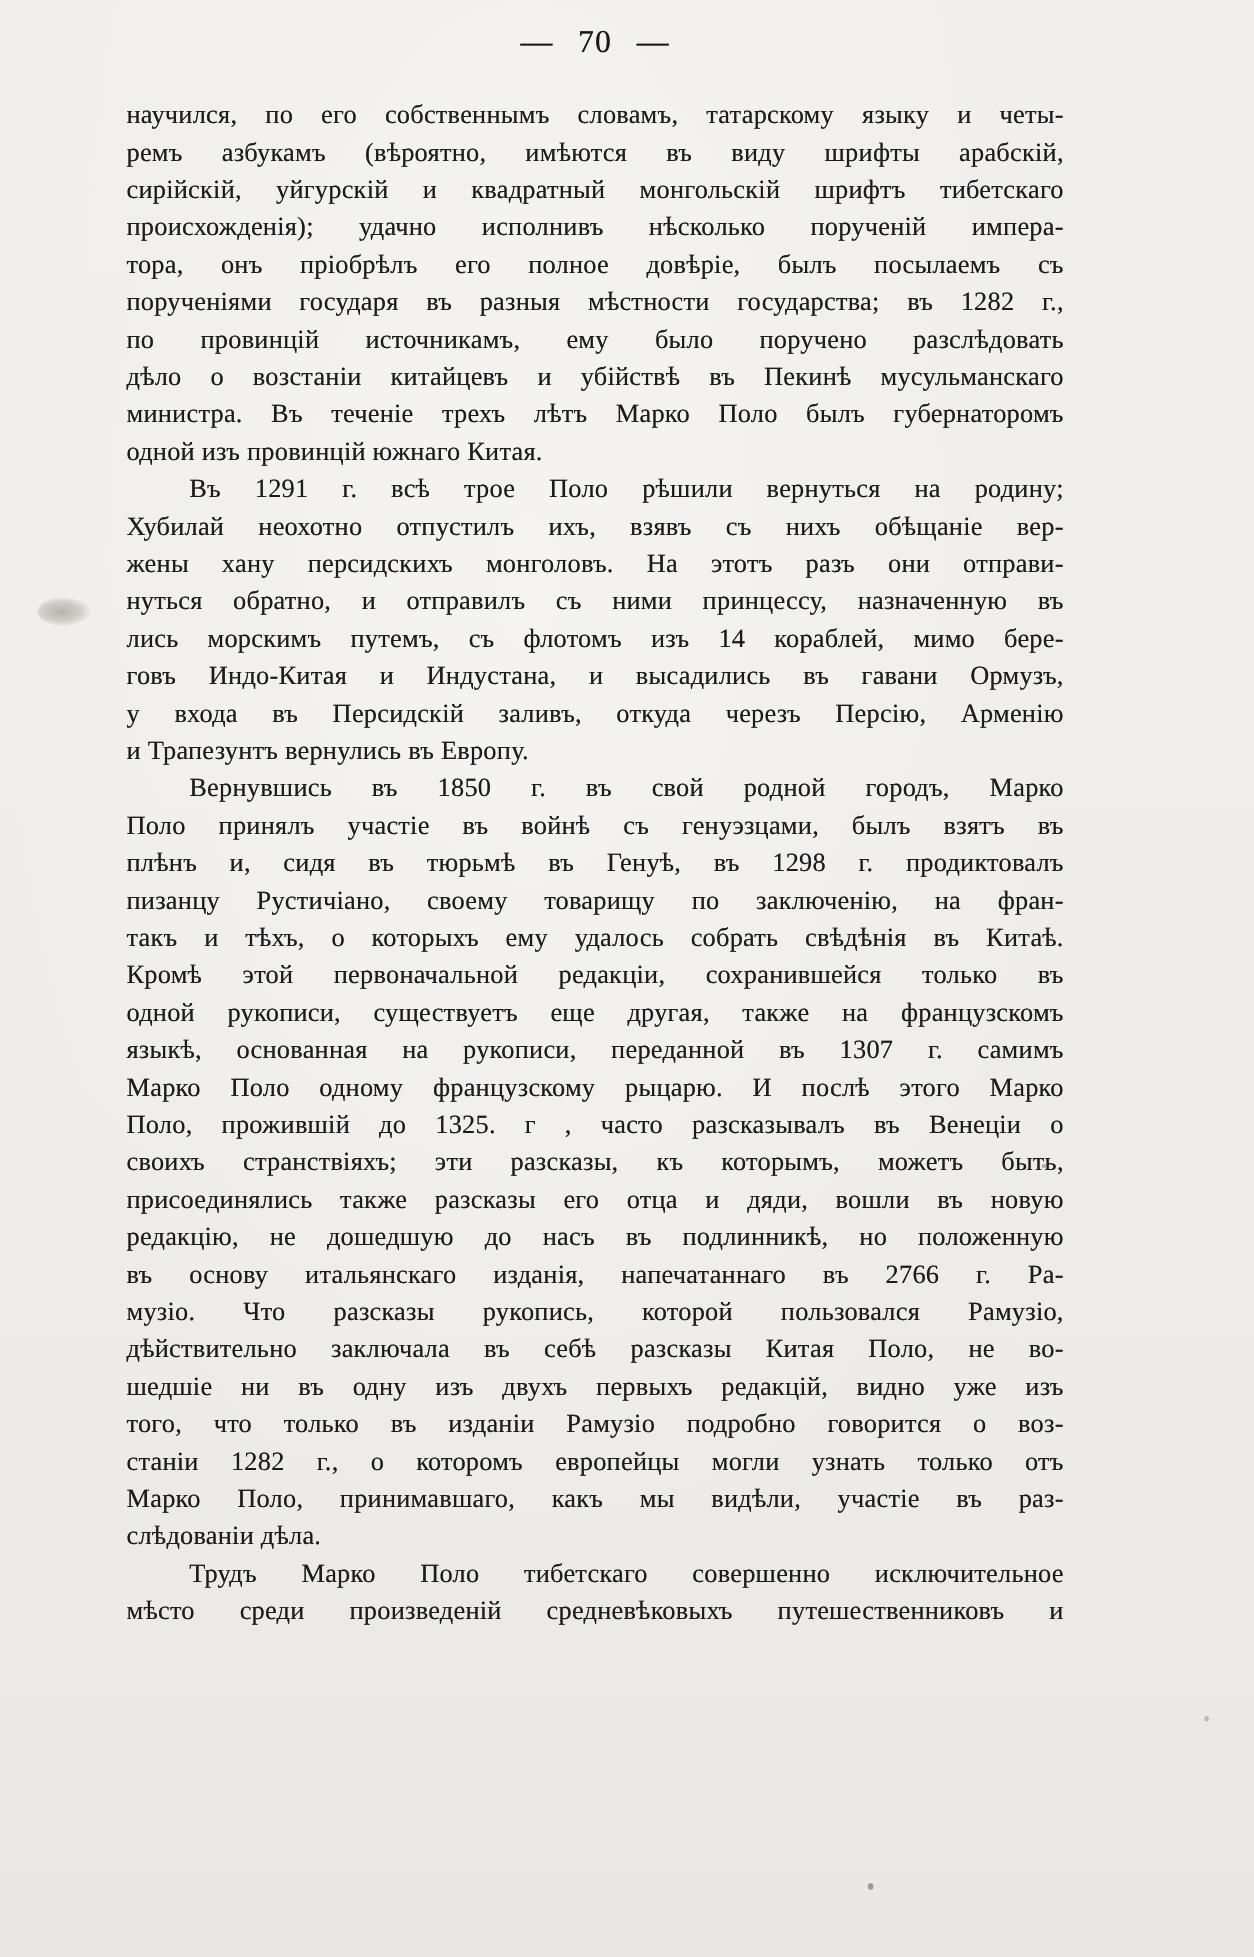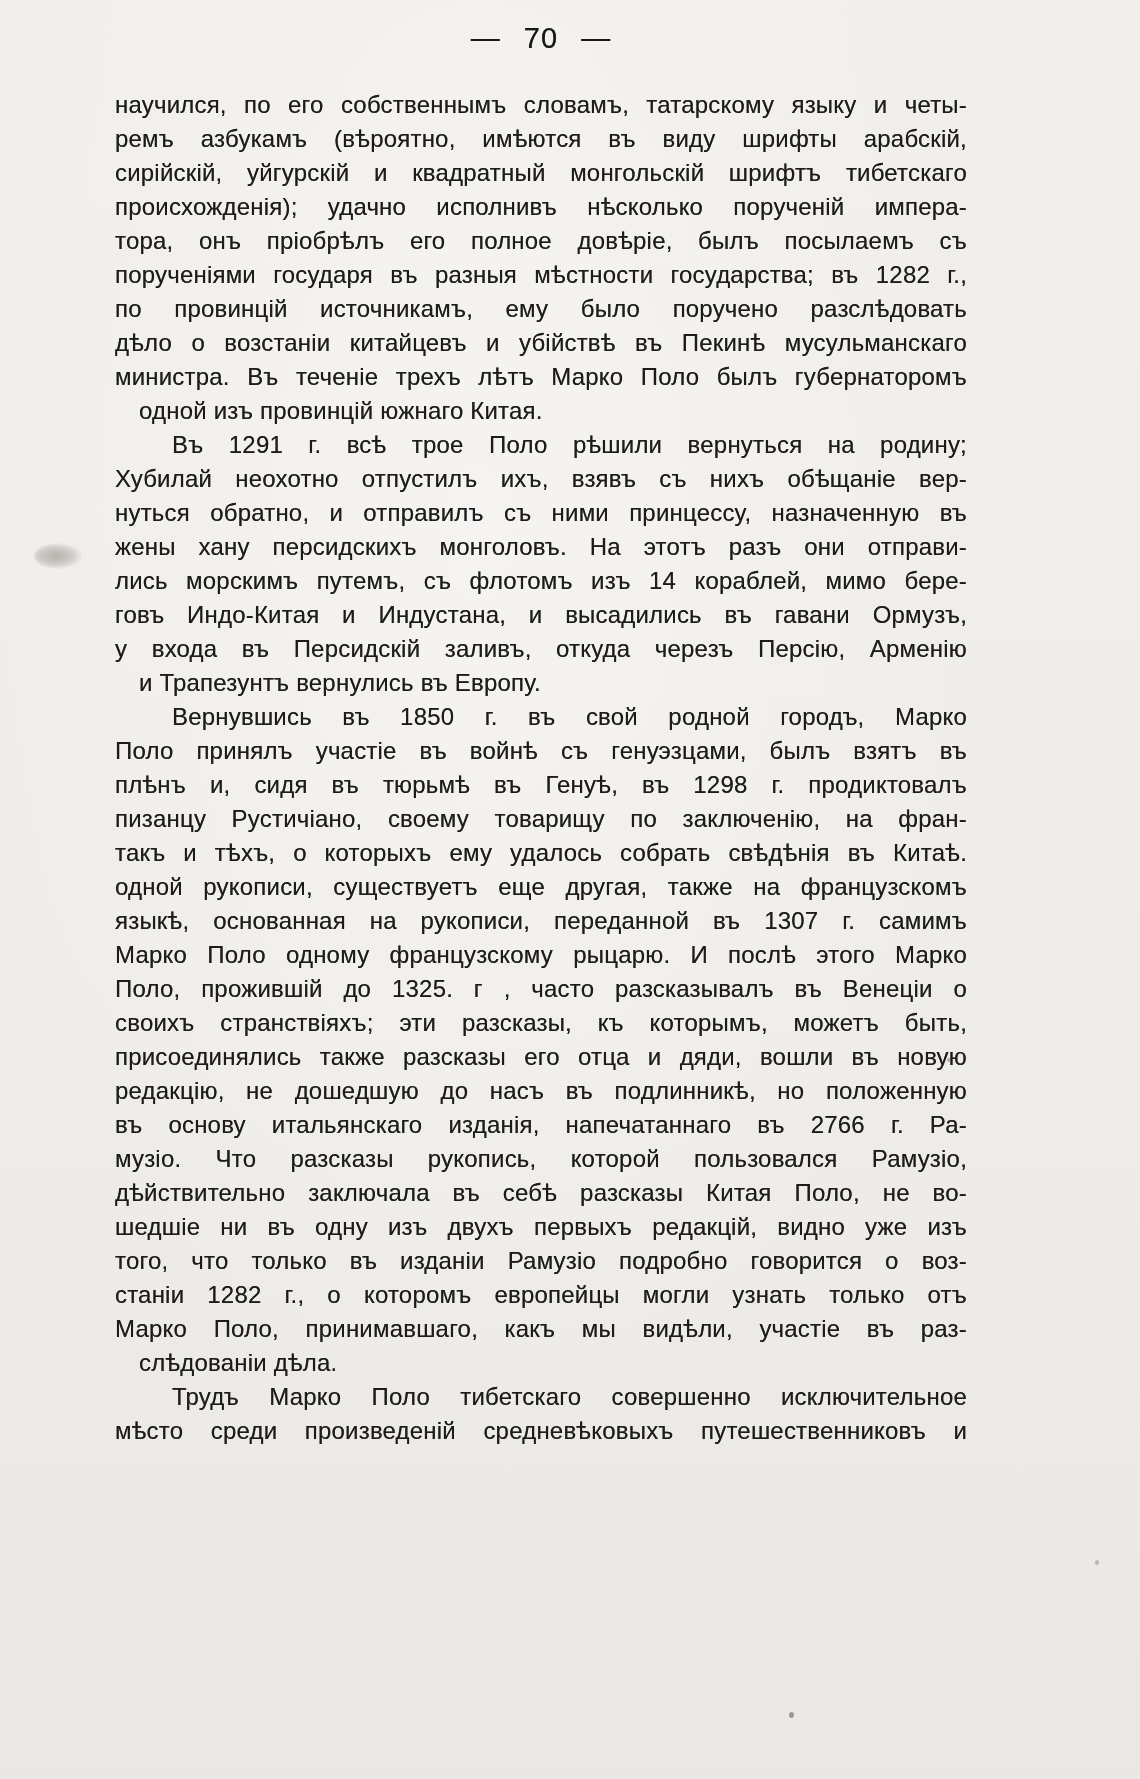--- a/index.html
+++ b/index.html
@@ -13,7 +13,7 @@
     background:
       radial-gradient(ellipse at 42% 30%, rgba(255,255,255,0.35) 0%, rgba(255,255,255,0) 55%),
       linear-gradient(180deg, #f1efec 0%, #efedea 55%, #eae8e4 100%);
-    font-family: Liberation Sans, sans-serif;
+    font-family: Liberation Serif, serif;
     color: #1d1c1a;
   }
 

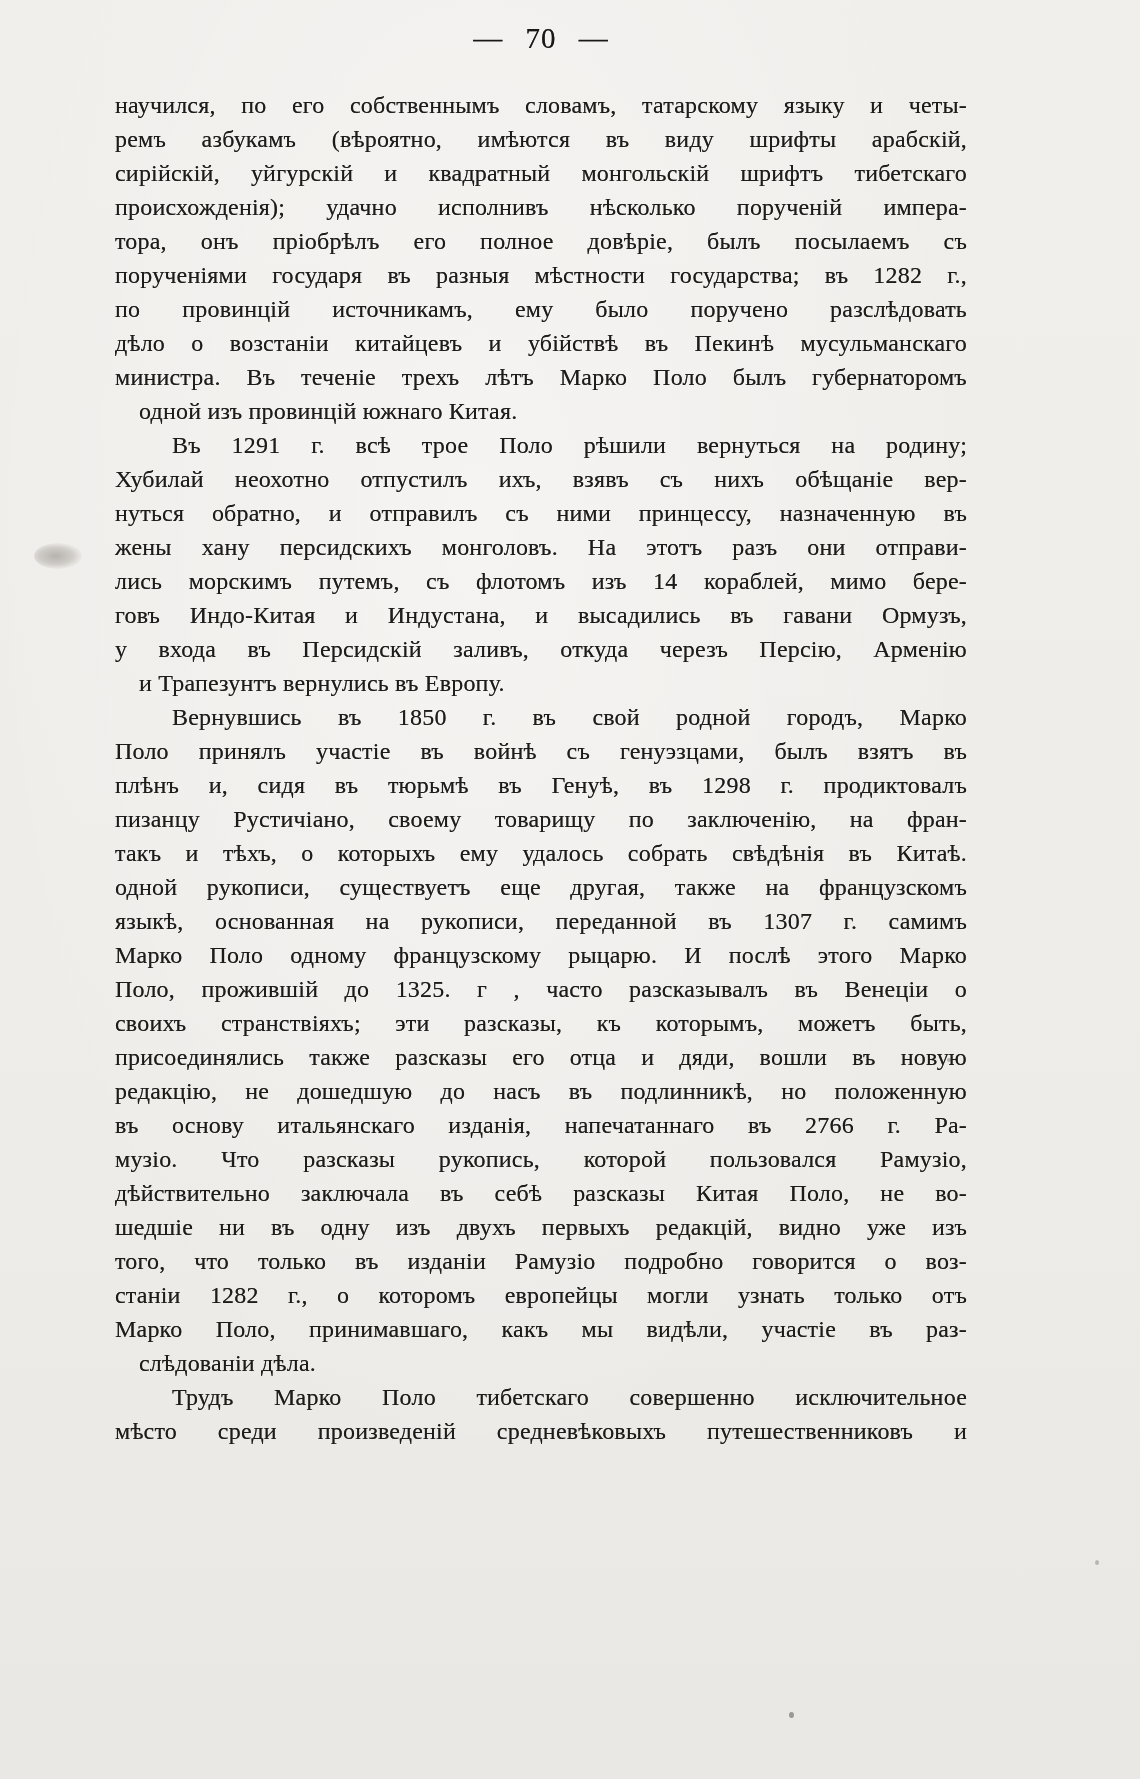--- a/index.html
+++ b/index.html
@@ -48,7 +48,7 @@
     text-align-last: justify;
     white-space: normal;
   }
-  .line.end  { text-align: right; text-align-last: left; margin-left: 24px; }
+  .line.end  { text-align: right; text-align-last: left; }
   .line.ind  { text-indent: 57px; }
 
   

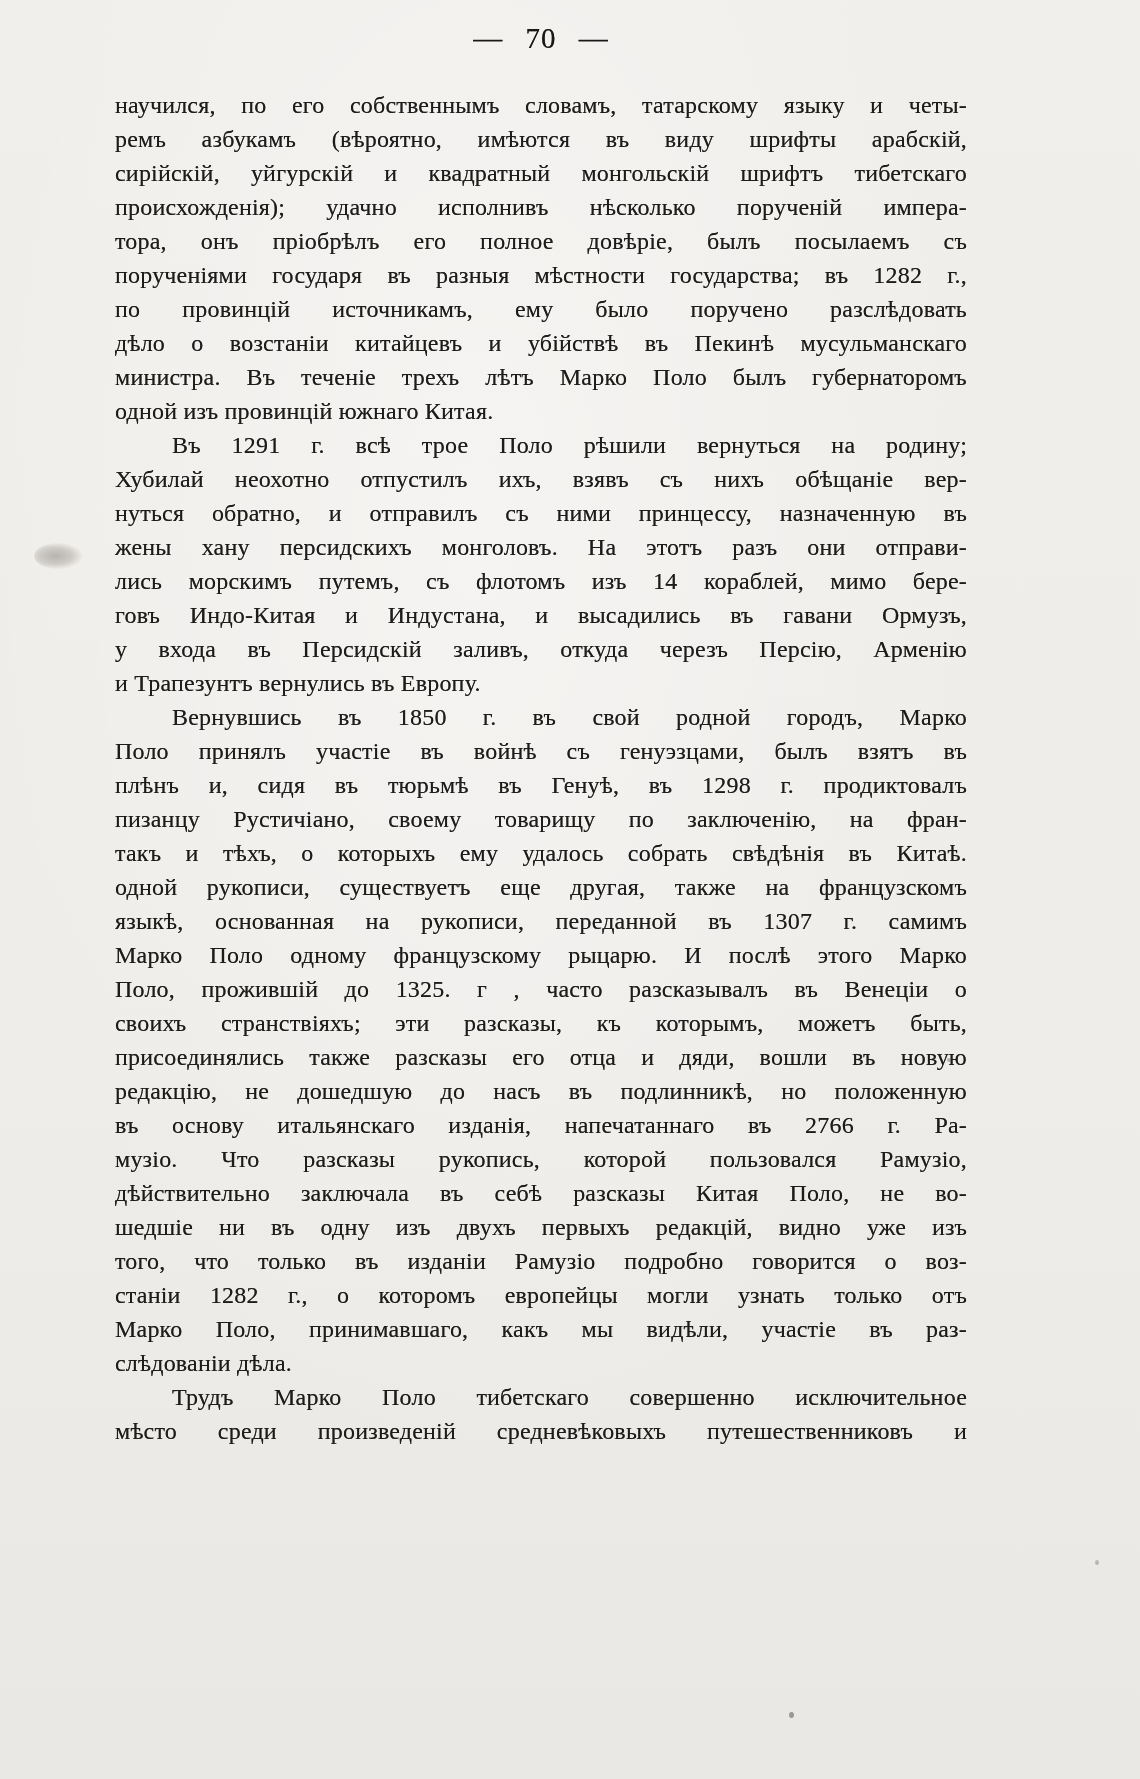--- a/index.html
+++ b/index.html
@@ -96,8 +96,8 @@
     <div class="para">
       <div class="line ind">Въ 1291 г. всѣ трое Поло рѣшили вернуться на родину;</div>
       <div class="line">Хубилай неохотно отпустилъ ихъ, взявъ съ нихъ обѣщаніе вер-</div>
+      <div class="line">жены хану персидскихъ монголовъ. На этотъ разъ они отправи-</div>
       <div class="line">нуться обратно, и отправилъ съ ними принцессу, назначенную въ</div>
-      <div class="line">жены хану персидскихъ монголовъ. На этотъ разъ они отправи-</div>
       <div class="line">лись морскимъ путемъ, съ флотомъ изъ 14 кораблей, мимо бере-</div>
       <div class="line">говъ Индо-Китая и Индустана, и высадились въ гавани Ормузъ,</div>
       <div class="line">у входа въ Персидскій заливъ, откуда черезъ Персію, Арменію</div>

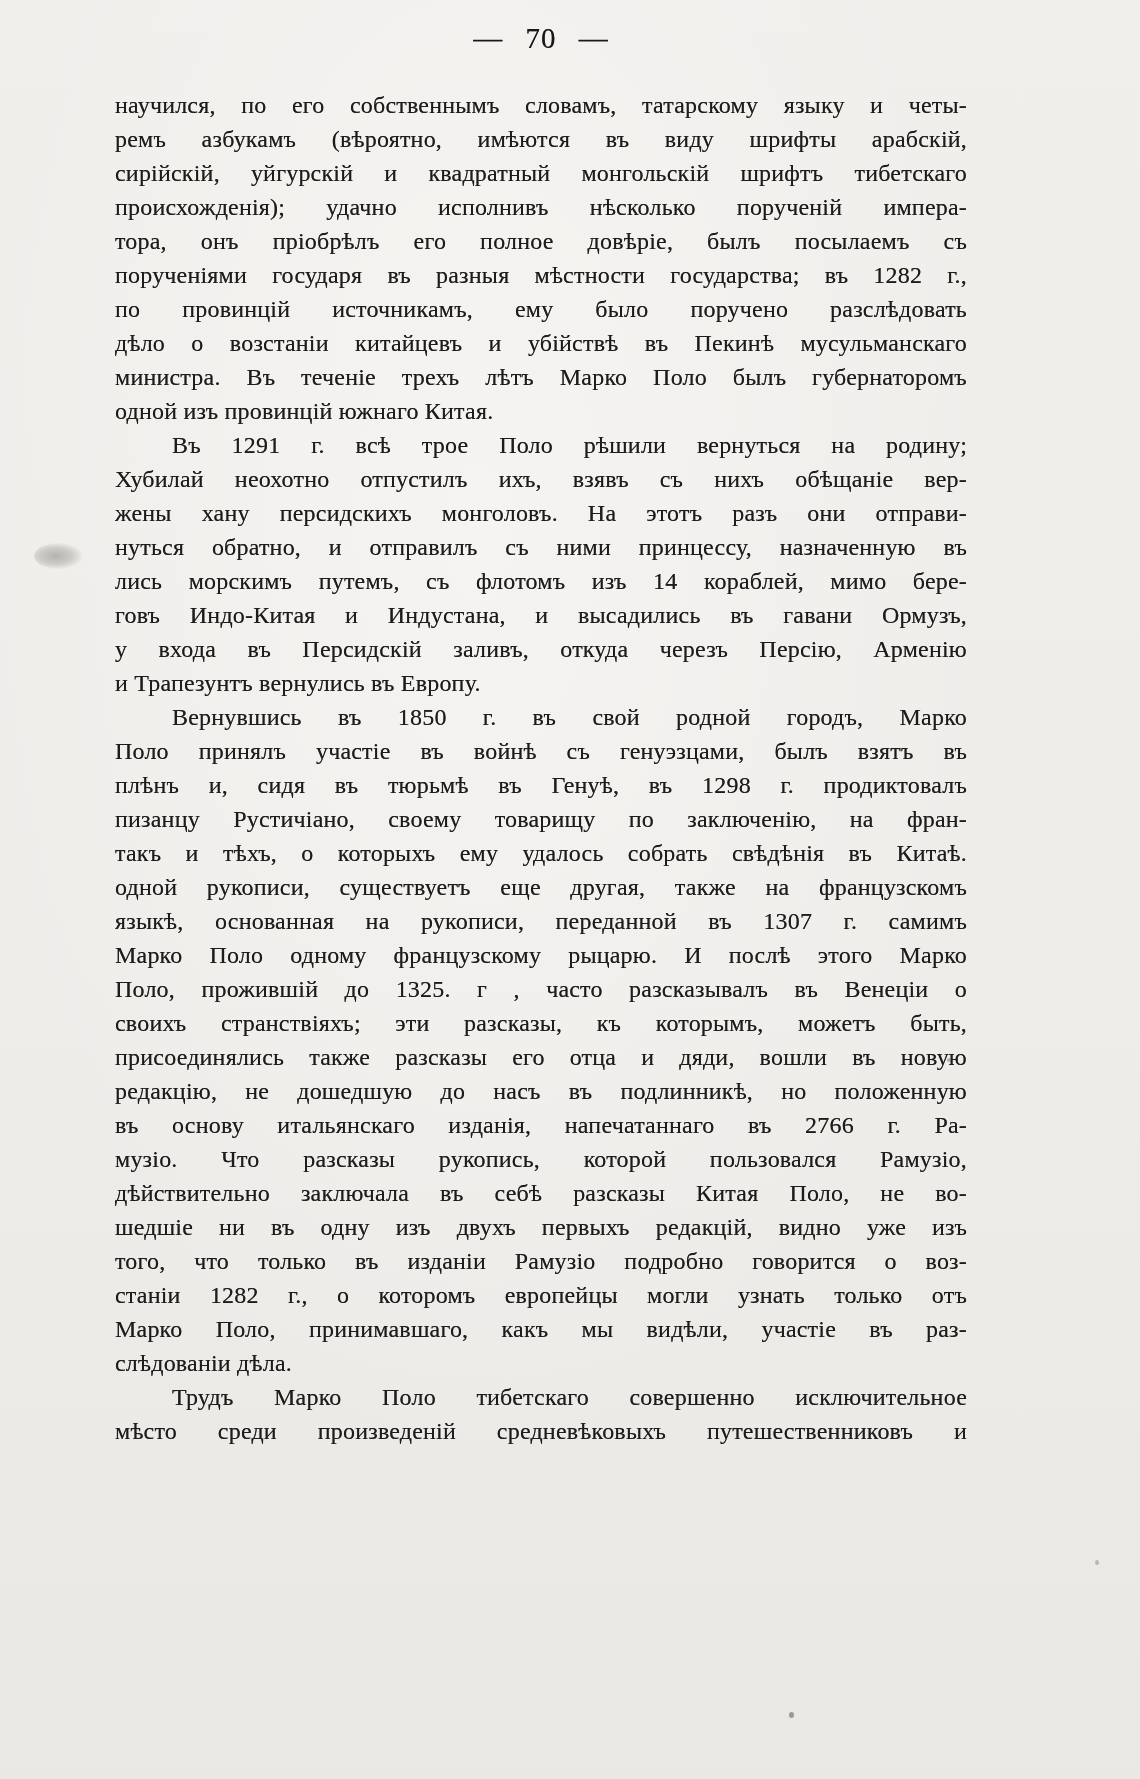--- a/index.html
+++ b/index.html
@@ -110,6 +110,7 @@
       <div class="line">плѣнъ и, сидя въ тюрьмѣ въ Генуѣ, въ 1298 г. продиктовалъ</div>
       <div class="line">пизанцу Рустичіано, своему товарищу по заключенію, на фран-</div>
       <div class="line">такъ и тѣхъ, о которыхъ ему удалось собрать свѣдѣнія въ Китаѣ.</div>
+      <div class="line">Кромѣ этой первоначальной редакціи, сохранившейся только въ</div>
       <div class="line">одной рукописи, существуетъ еще другая, также на французскомъ</div>
       <div class="line">языкѣ, основанная на рукописи, переданной въ 1307 г. самимъ</div>
       <div class="line">Марко Поло одному французскому рыцарю. И послѣ этого Марко</div>

